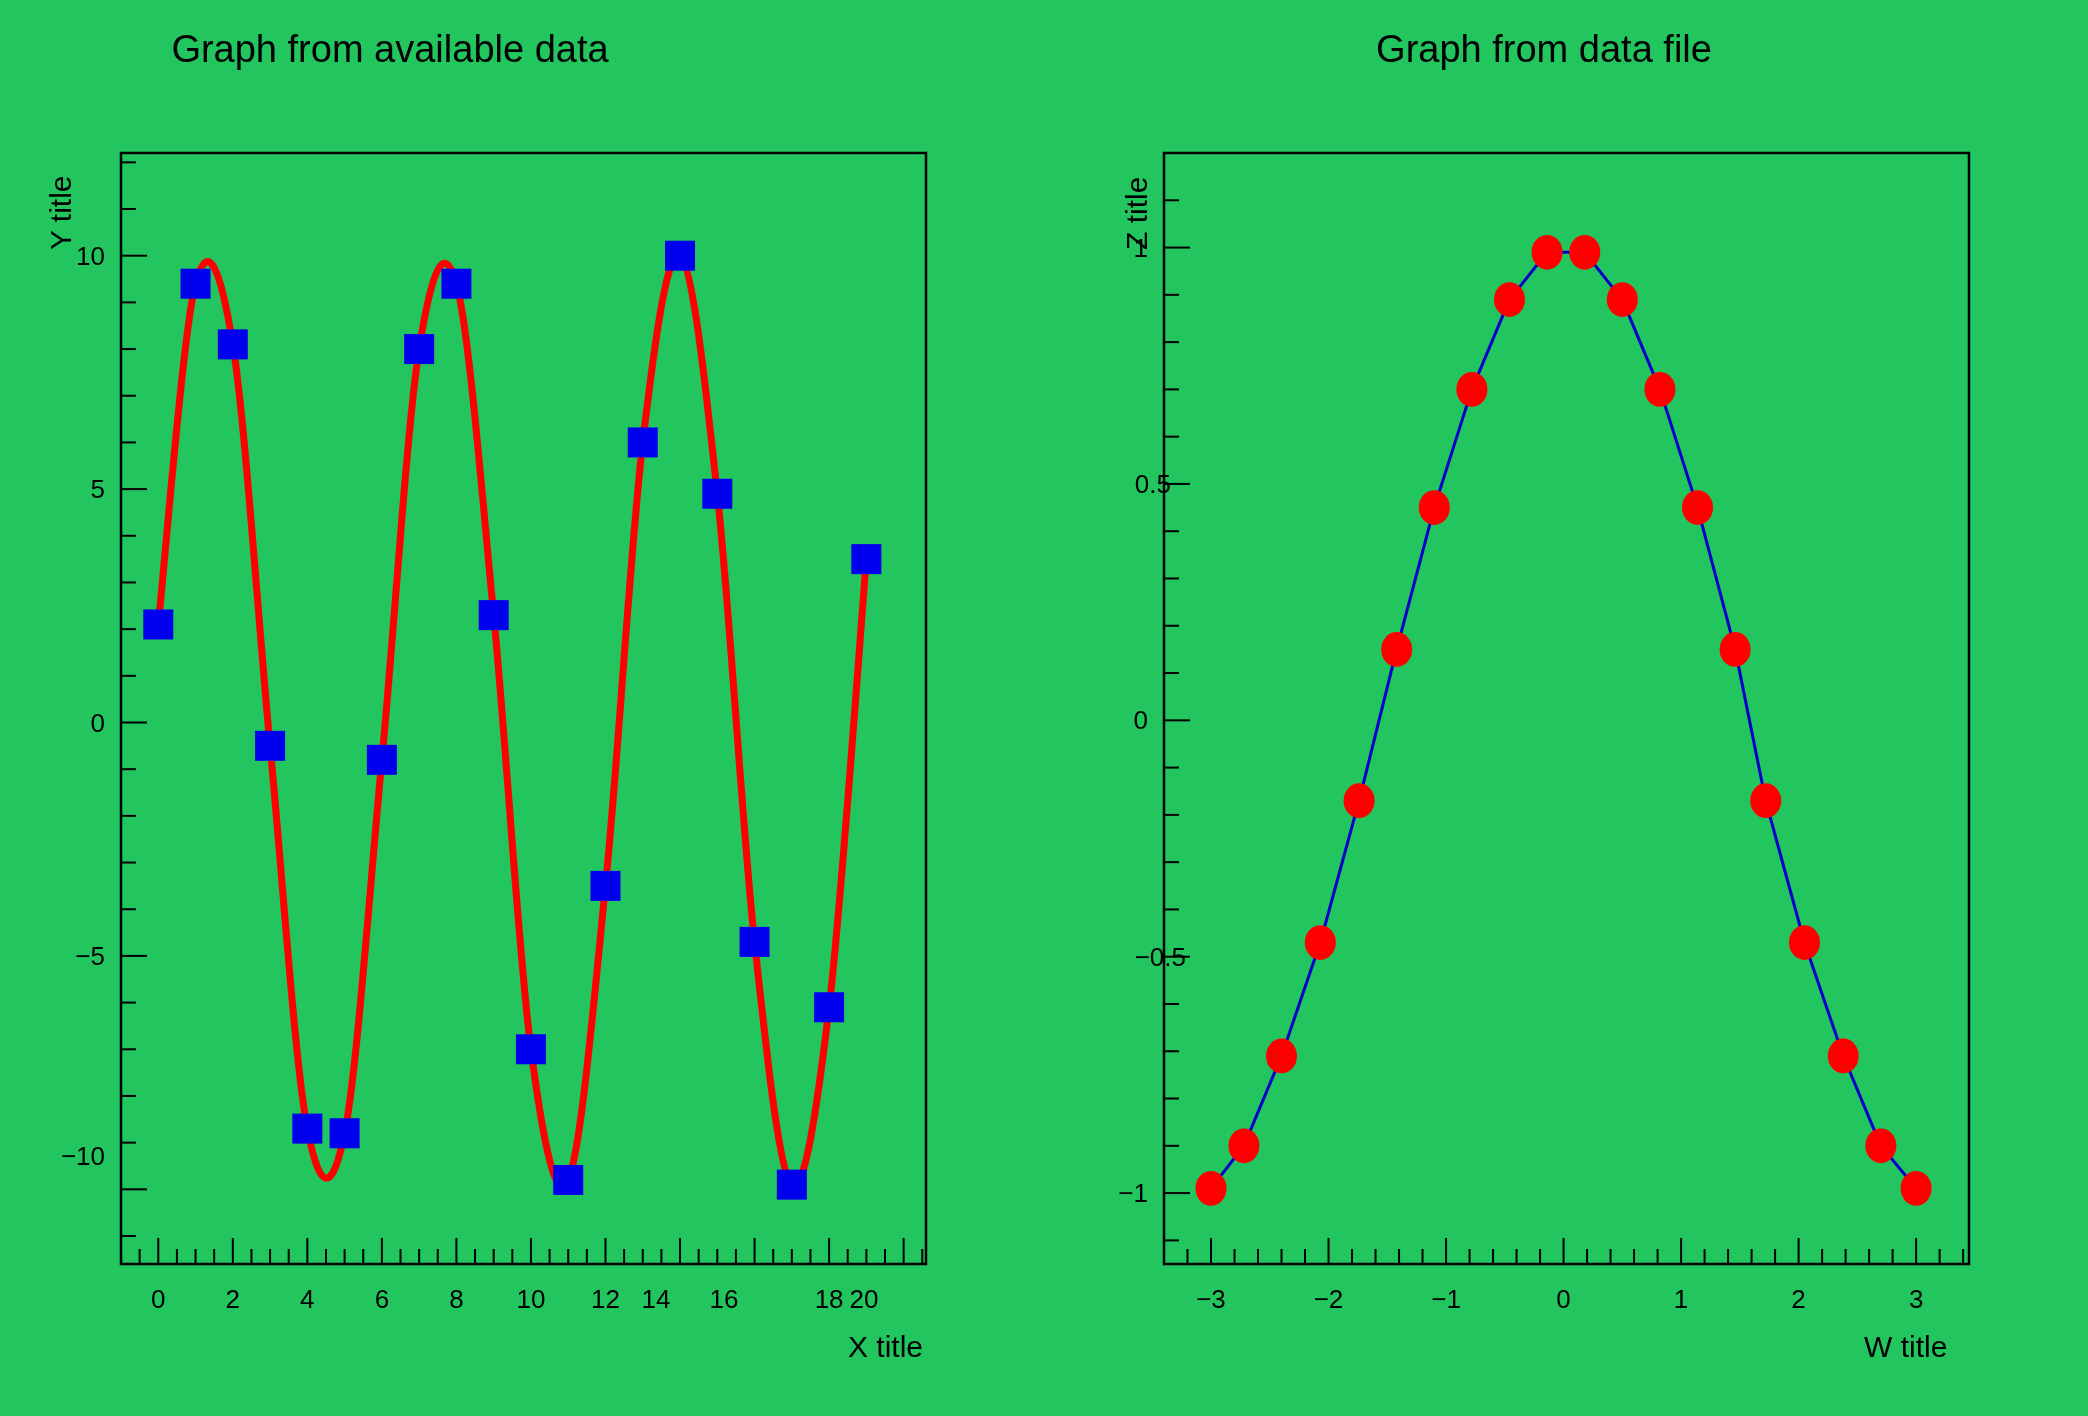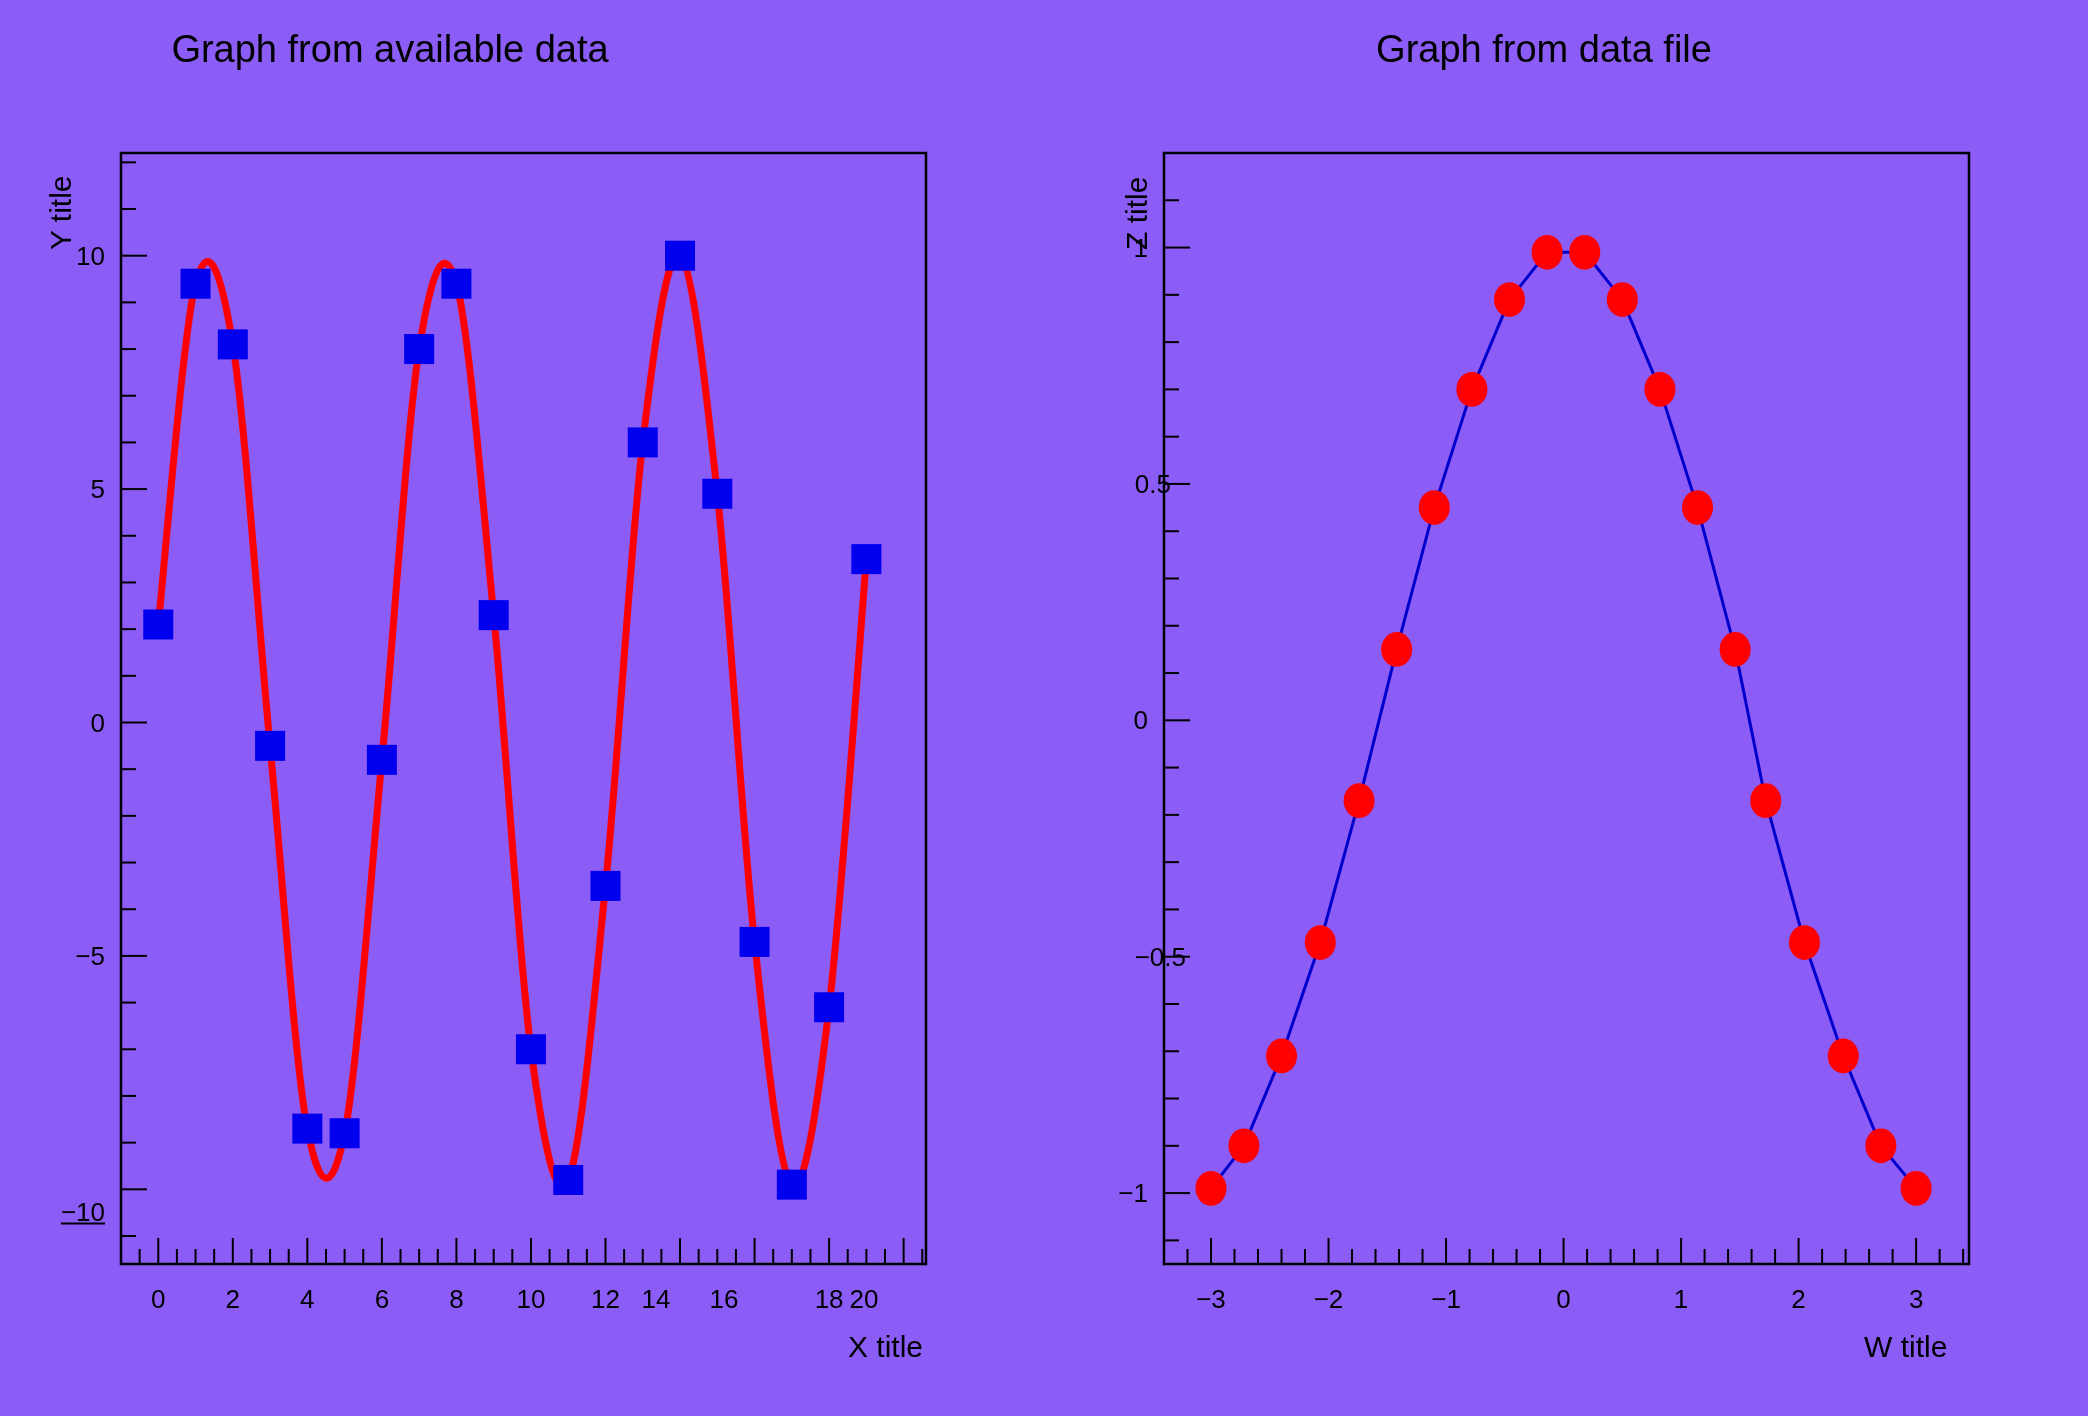--- a/index.html
+++ b/index.html
@@ -4,7 +4,7 @@
 <style>
   html,body{margin:0;padding:0;background:#ffffff;}
   body{width:2088px;height:1416px;font-family:"Liberation Sans",sans-serif;color:#000;overflow:hidden;}
-  #canvas{position:relative;width:2088px;height:1416px;background:#8b5cf6;}
+  #canvas{position:relative;width:2088px;height:1416px;background:#22c55e;}
   .pad{position:absolute;top:0;height:1416px;}
   #pad-left{left:0;width:1044px;}
   #pad-right{left:1044px;width:1044px;}

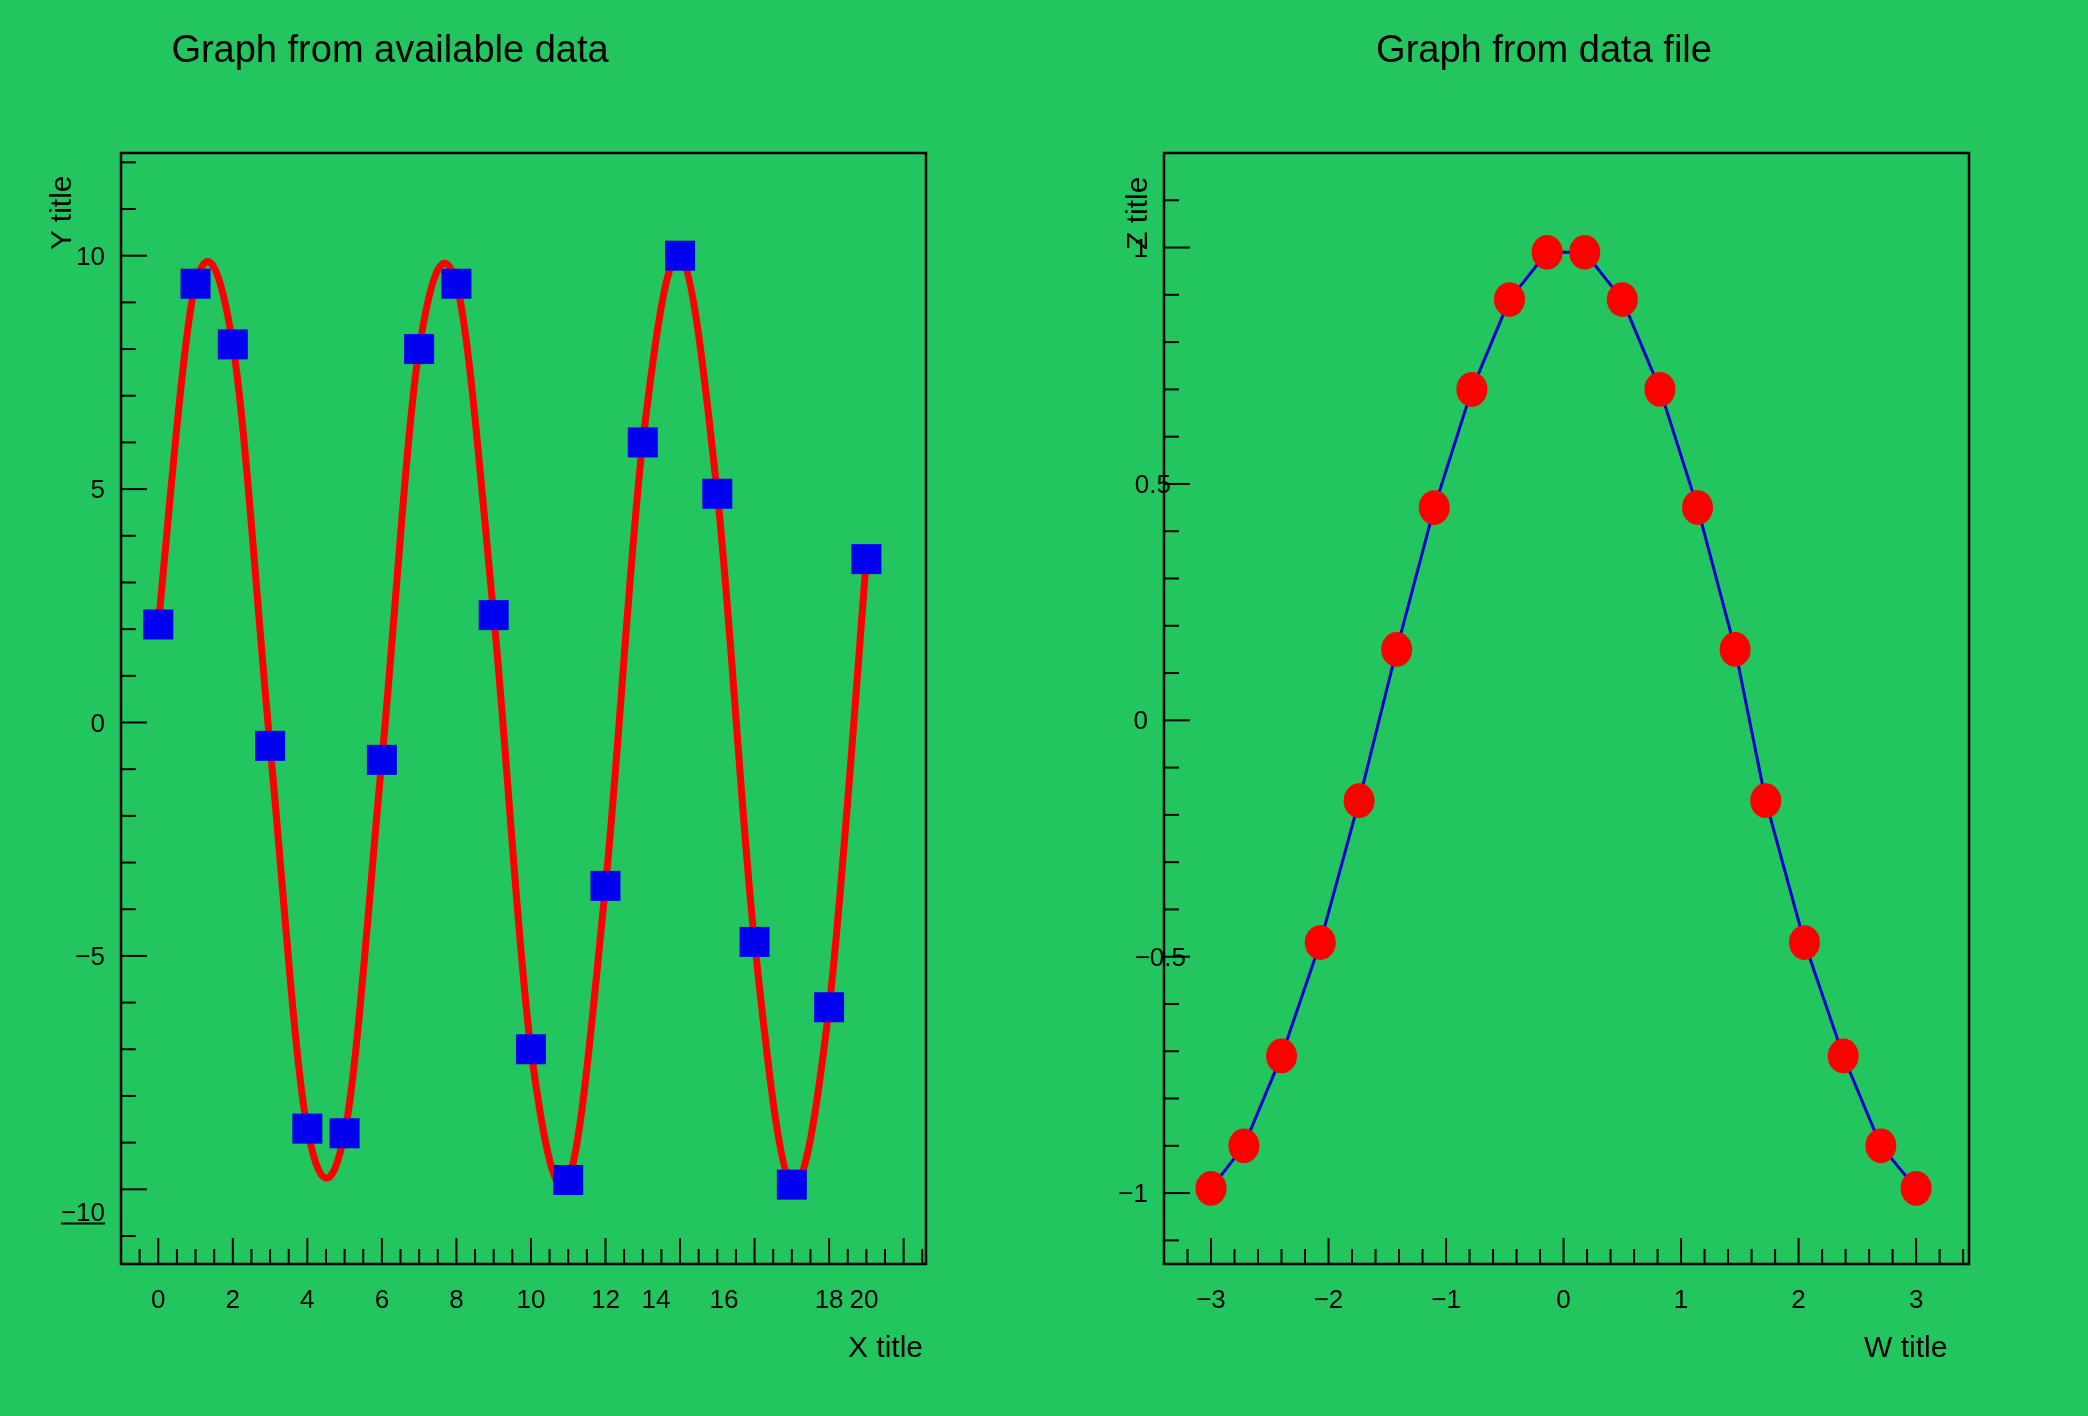--- a/index.html
+++ b/index.html
@@ -138,7 +138,7 @@
       <div class="tick-label xlab" style="left: 724px; top: 1284px;">16</div>
       <div class="tick-label xlab" style="left: 829.102px; top: 1284px;">18</div>
       <div class="tick-label xlab" style="left: 864px; top: 1284px;">20</div>
-      <div class="tick-label" style="left: 105px; top: 1212px; text-decoration: underline;">−10</div>
+      <div class="tick-label" style="left: 105px; top: 1156px;">−10</div>
       <div class="tick-label" style="left: 105px; top: 955.908px;">−5</div>
       <div class="tick-label" style="left: 105px; top: 722.504px;">0</div>
       <div class="tick-label" style="left: 105px; top: 489.101px;">5</div>

